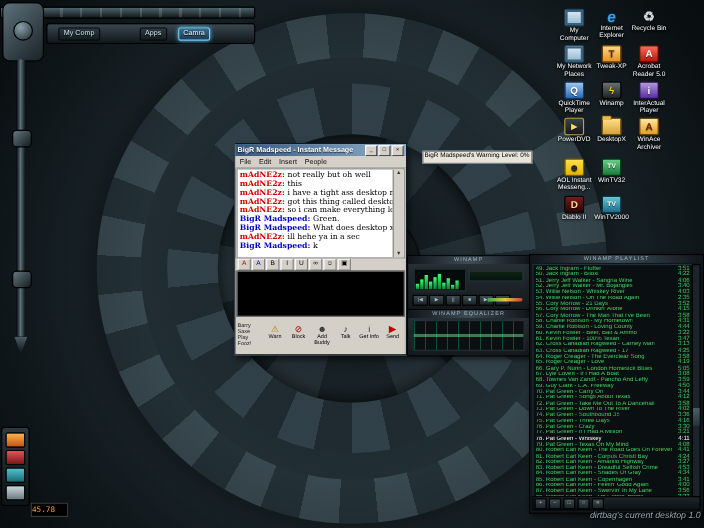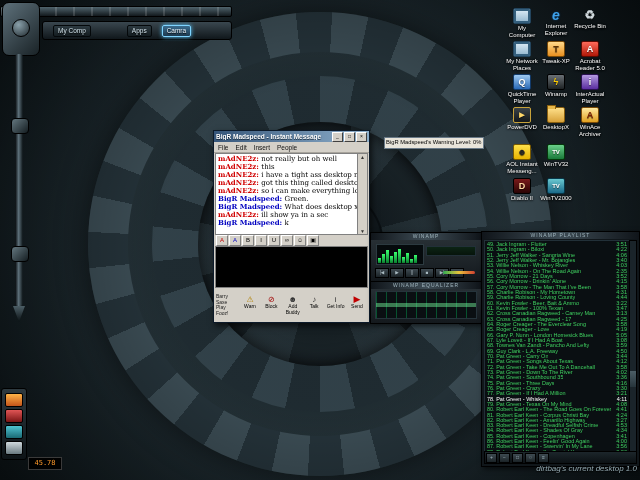--- a/index.html
+++ b/index.html
@@ -282,7 +282,7 @@
         <div class="chat-line"><span class="sn red">mAdNE2z: </span><span>so i can make everything look awesome</span></div>
         <div class="chat-line"><span class="sn blue">BigR Madspeed: </span><span>Green.</span></div>
         <div class="chat-line"><span class="sn blue">BigR Madspeed: </span><span>What does desktop x do?</span></div>
-        <div class="chat-line"><span class="sn red">mAdNE2z: </span><span>ill show ya in a sec</span></div>
+        <div class="chat-line"><span class="sn red">mAdNE2z: </span><span>ill hehe ya in a sec</span></div>
         <div class="chat-line"><span class="sn blue">BigR Madspeed: </span><span>k</span></div>
       </div>
     <div class="chat-scroll"></div>

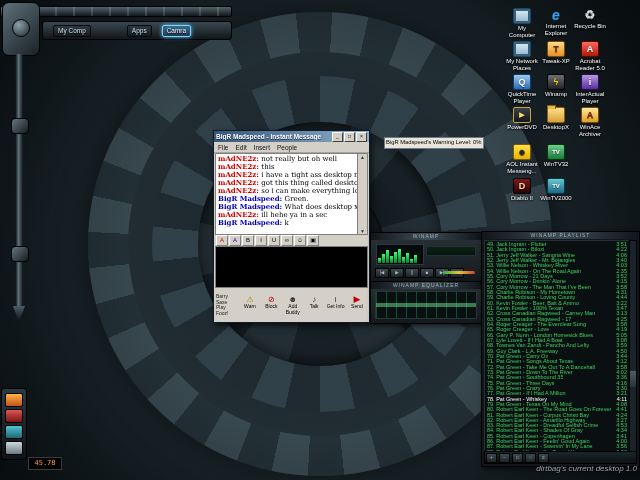--- a/index.html
+++ b/index.html
@@ -59,7 +59,7 @@
   .bl-2{background:linear-gradient(#4fc3d0,#1a6a74);}
   .bl-3{background:linear-gradient(#cfd8dc,#6a7a80);}
   .bl-led{position:absolute;left:28px;top:457px;width:32px;height:11px;background:#000;border:1px solid #3a3a3a;
-    color:#ff9a2a;font:7px "DejaVu Sans Mono",monospace;text-align:center;line-height:10px;}
+    color:#ff9a2a;font:7px "DejaVu Sans Mono",monospace;text-align:left;line-height:10px;}
   
   .icons-wrap{position:absolute;left:506px;top:8px;width:102px;height:212px;}
   .desk-icon{position:absolute;width:32px;text-align:center;cursor:pointer;}

